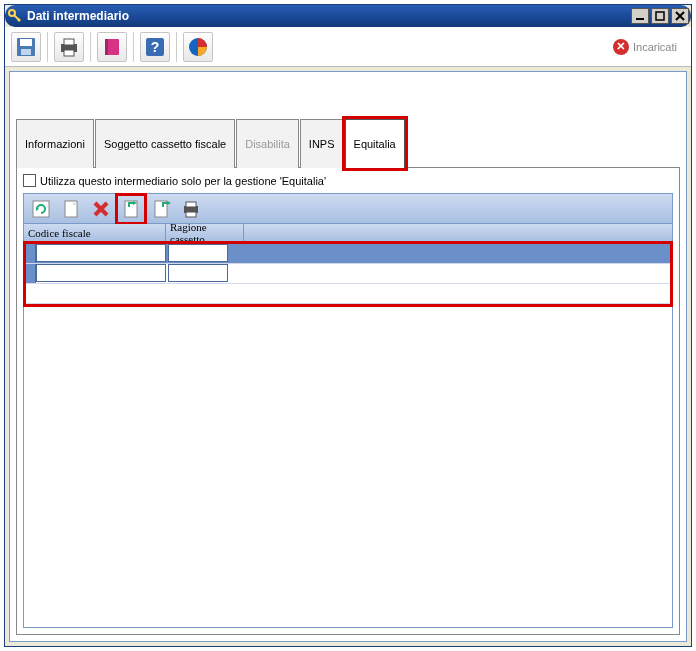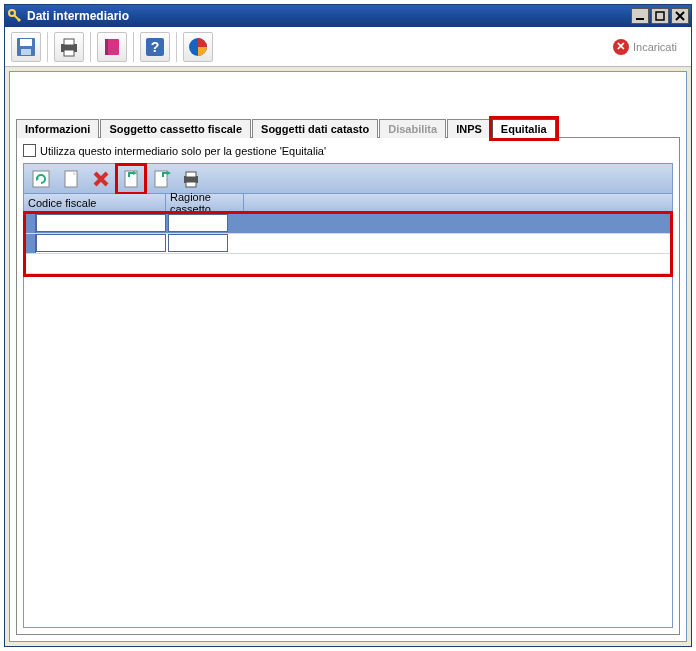--- a/index.html
+++ b/index.html
@@ -28,6 +28,7 @@
     color: #fff;
     font-weight: bold;
     padding: 0 2px;
+    border-radius: 10px;
   }
   .titlebar .key-icon {
     width: 16px; height: 16px;

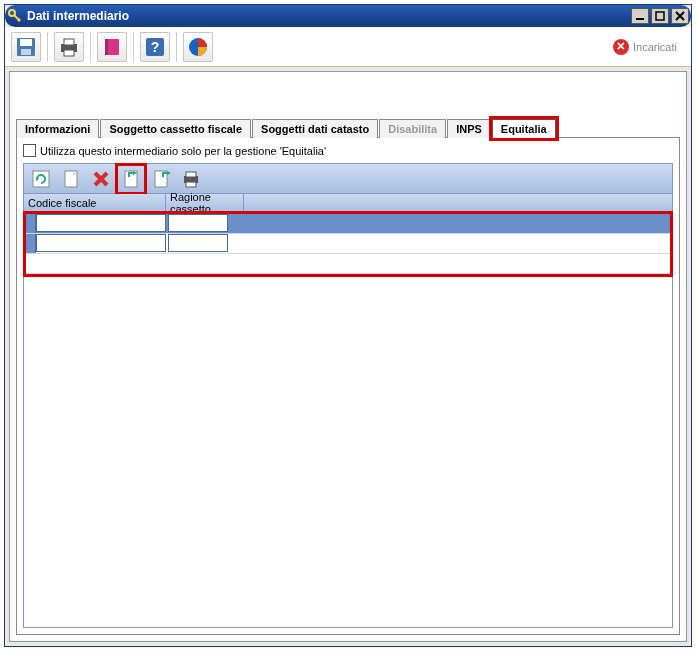--- a/index.html
+++ b/index.html
@@ -109,12 +109,11 @@
     border: 1px solid #888;
     border-bottom: none;
     background: #f2f2f2;
-    padding: 3px 8px;
+    padding: 18px 8px;
     font-size: 11px;
     margin-right: 1px;
     position: relative;
     top: 1px;
-    font-weight: bold;
   }
   .tab.disabled { color: #999; }
   .tab.active {

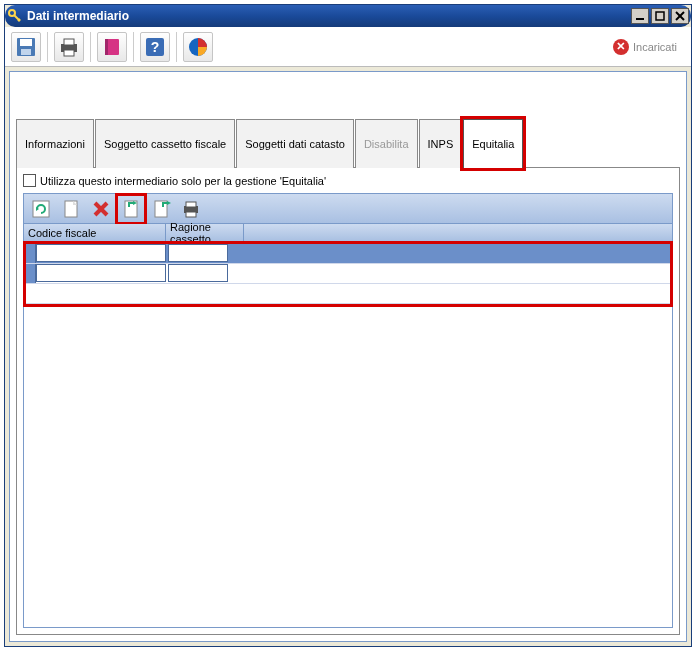--- a/index.html
+++ b/index.html
@@ -308,7 +308,6 @@
     <div class="tabs">
       <div class="tab">Informazioni</div>
       <div class="tab">Soggetto cassetto fiscale</div>
-      <div class="tab">Soggetti dati catasto</div>
       <div class="tab disabled">Disabilita</div>
       <div class="tab">INPS</div>
       <div class="tab active highlight">Equitalia</div>

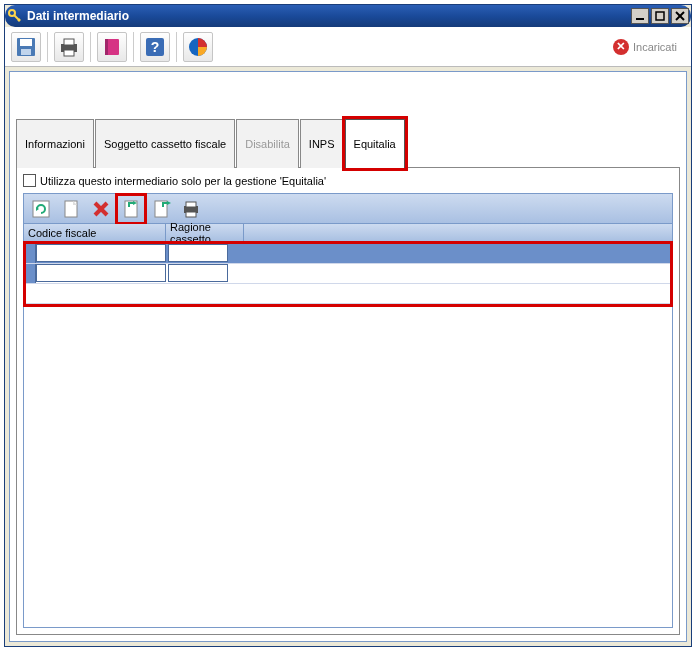--- a/index.html
+++ b/index.html
@@ -177,6 +177,7 @@
     border-bottom: 1px solid #7a9ac9;
     height: 18px;
     font-size: 11px;
+    font-family: Liberation Serif, serif;
   }
   .th {
     border-right: 1px solid #7a9ac9;

